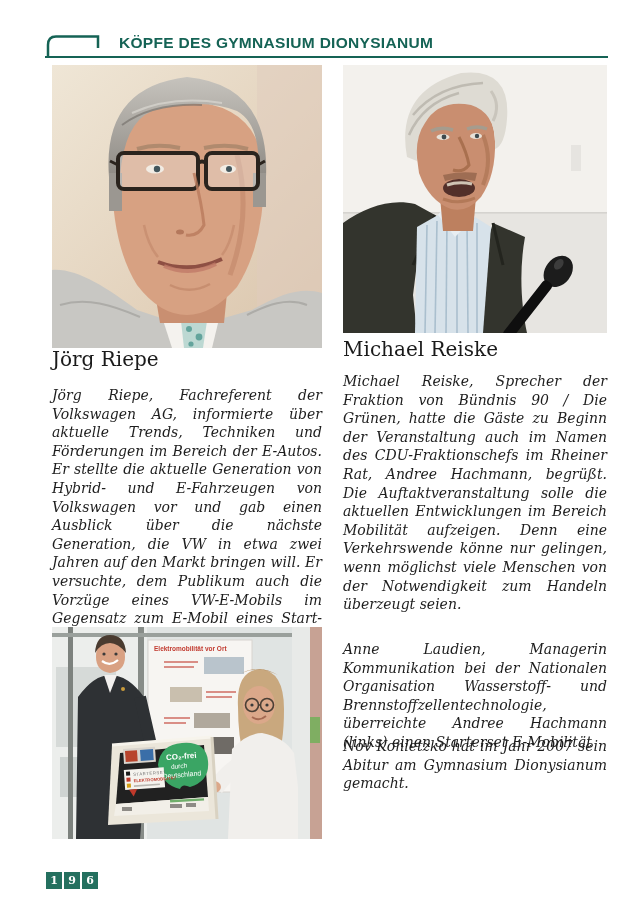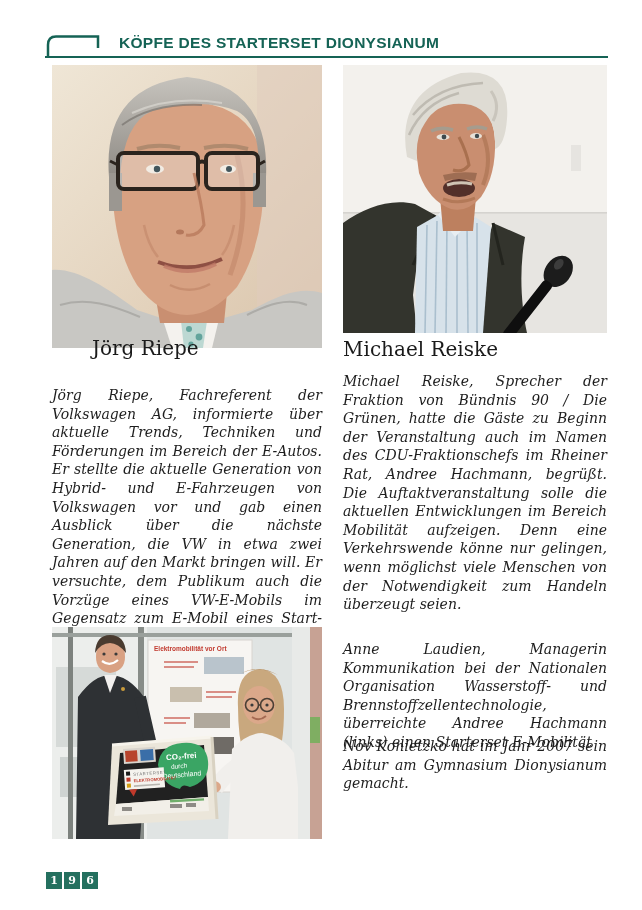--- a/index.html
+++ b/index.html
@@ -33,7 +33,7 @@
 <svg class="abs" style="left:46px; top:32px;" width="60" height="26">
   <path d="M2 25 V13 Q2 4.5 10 4.5 H52 V16" fill="none" stroke="#156355" stroke-width="2.5"></path>
 </svg>
-<div class="abs header-title">KÖPFE DES STARTERSET DIONYSIANUM</div>
+<div class="abs header-title">KÖPFE DES GYMNASIUM DIONYSIANUM</div>
 <div class="abs header-rule"></div>
 
 <div class="abs photo" style="left:52px; top:65px; width:270px; height:283px;">

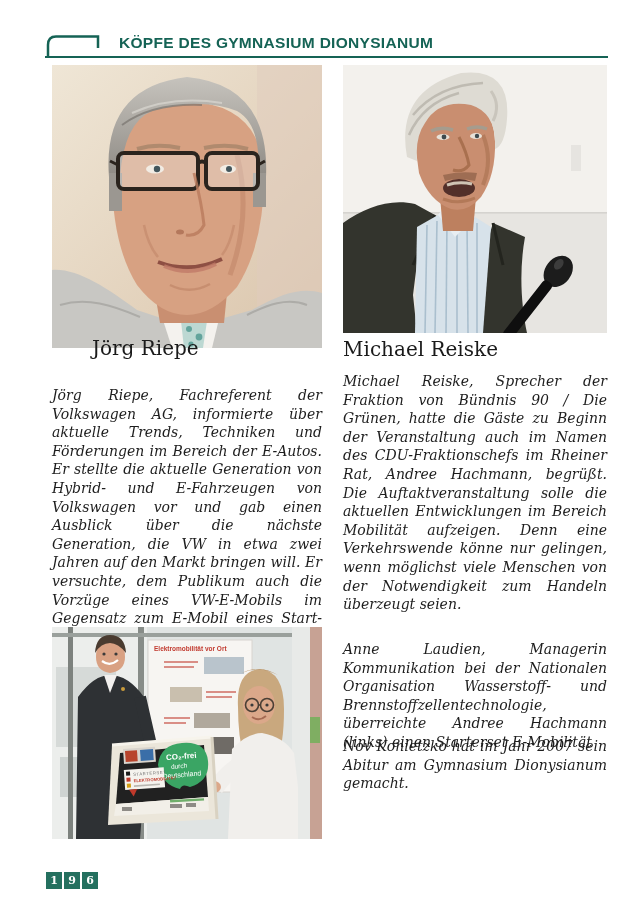--- a/index.html
+++ b/index.html
@@ -152,7 +152,7 @@
 </div>
 
 <div class="abs caption" style="left:343px; top:337px;">Michael Reiske</div>
-<div class="abs caption" style="left:52px; top:336px;margin-left:40px;">Jörg Riepe</div>
+<div class="abs caption" style="left:52px; top:347px;">Jörg Riepe</div>
 
 <p class="body abs" style="left:52px; top:386px; width:270px;">Jörg Riepe, Fachreferent der Volkswagen AG, informierte über aktuelle Trends, Techniken und Förderungen im Bereich der E-Autos. Er stellte die aktuelle Generation von Hybrid- und E-Fahrzeugen von Volkswagen vor und gab einen Ausblick über die nächste Generation, die VW in etwa zwei Jahren auf den Markt bringen will. Er versuchte, dem Publikum auch die Vorzüge eines VW-E-Mobils im Gegensatz zum E-Mobil eines Start-Ups deutlich zu machen.</p>
 

